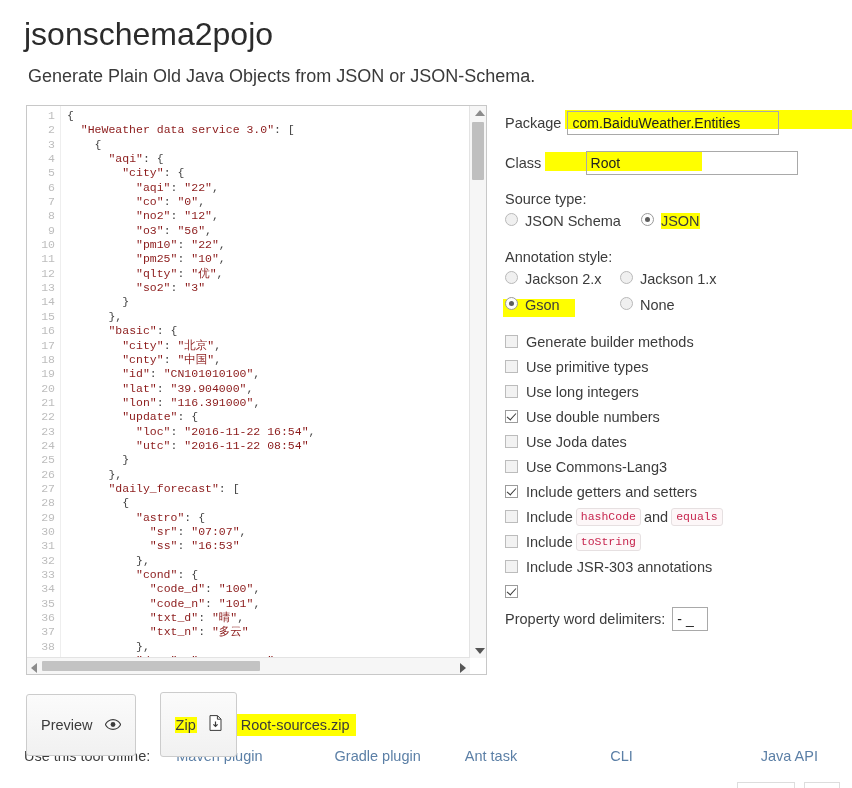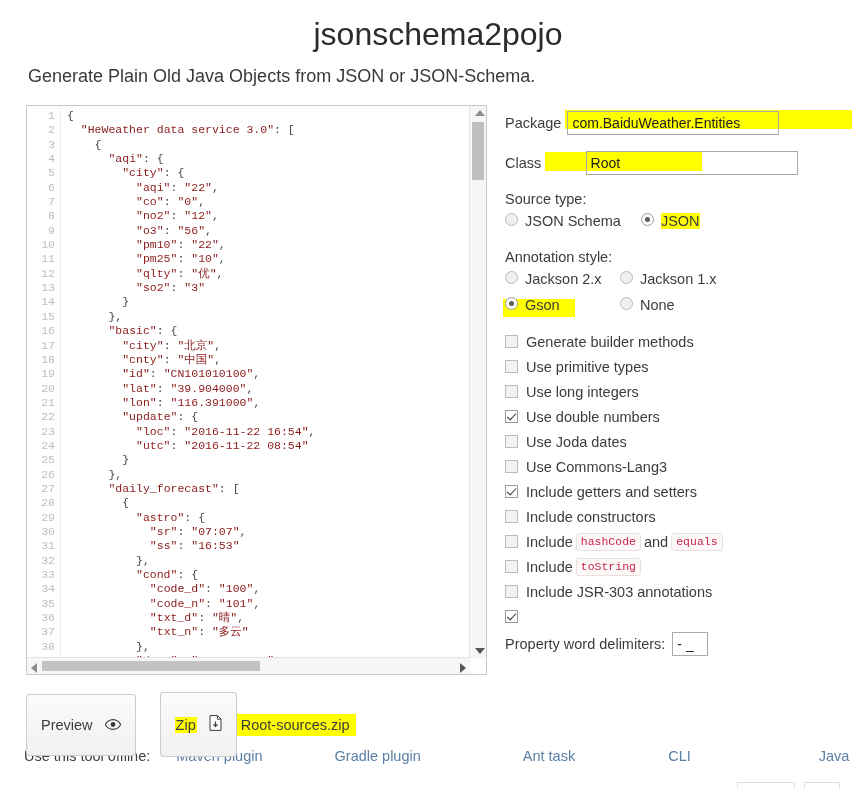--- a/index.html
+++ b/index.html
@@ -25,7 +25,6 @@
     letter-spacing: 0px;
     margin: 0;
     line-height: 40px;
-    text-align: center;
   }
   #page-subtitle {
     font-size: 18px;

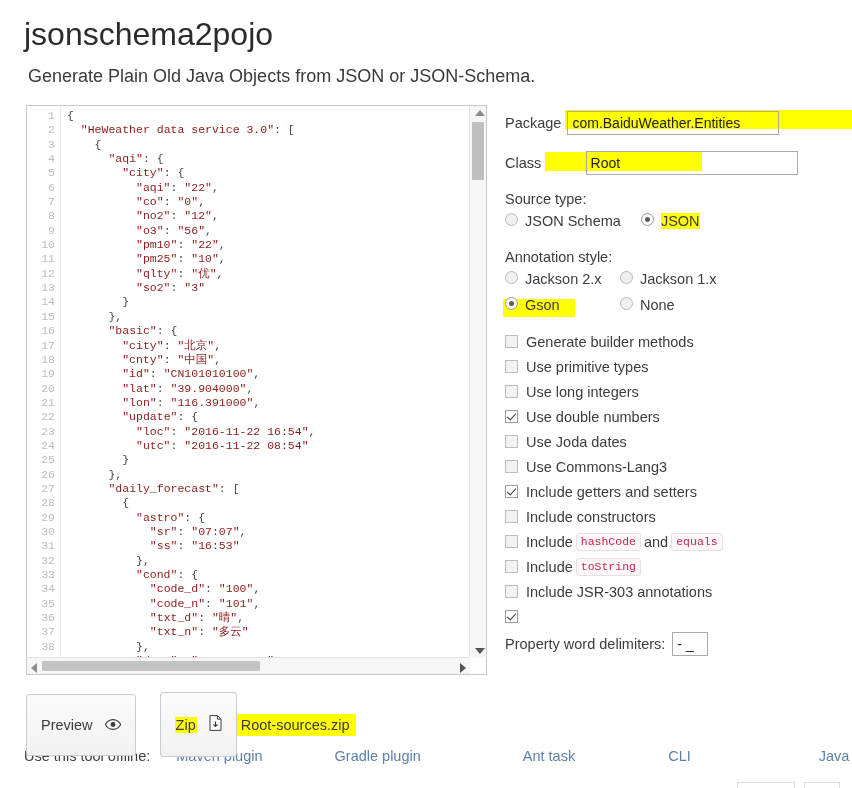--- a/index.html
+++ b/index.html
@@ -494,10 +494,6 @@
       <span class="checkbox checked"></span>
       <span class="chk-label">Include getters and setters</span>
     </div>
-    <div class="checkbox-row">
-      <span class="checkbox"></span>
-      <span class="chk-label">Include constructors</span>
-    </div>
 
     <div class="checkbox-row">
       <span class="checkbox"></span>

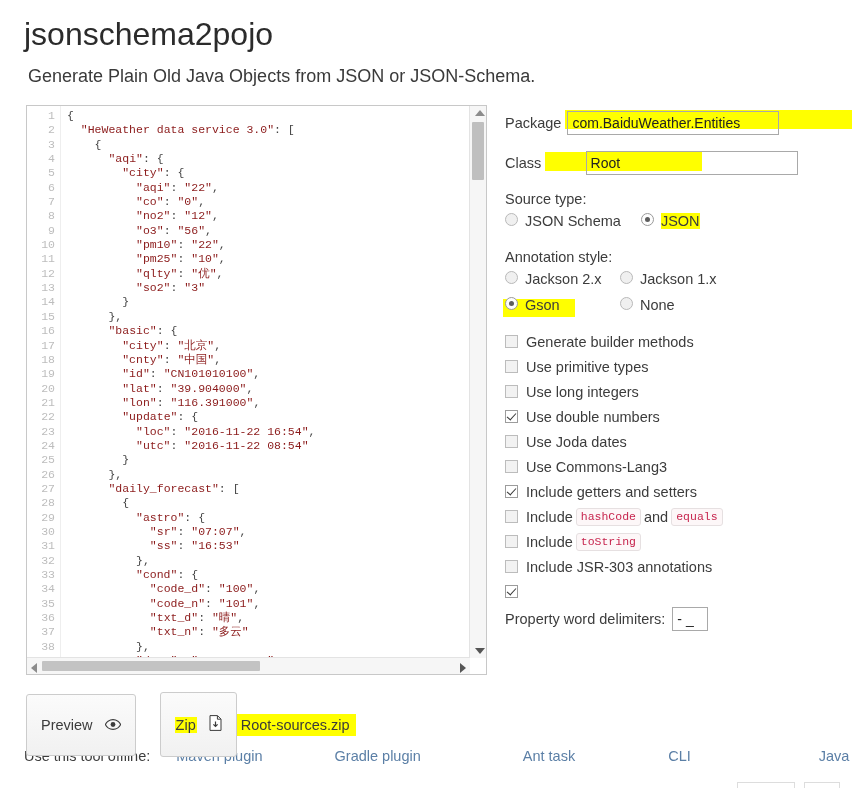--- a/index.html
+++ b/index.html
@@ -326,7 +326,7 @@
   }
   #fl1 { margin-left: 26px; }
   #fl2 { margin-left: 72px; }
-  #fl3 { margin-left: 102px; }
+  #fl3 { margin-left: 44px; }
   #fl4 { margin-left: 93px; }
   #fl5 { margin-left: 128px; text-align: center; }
 

